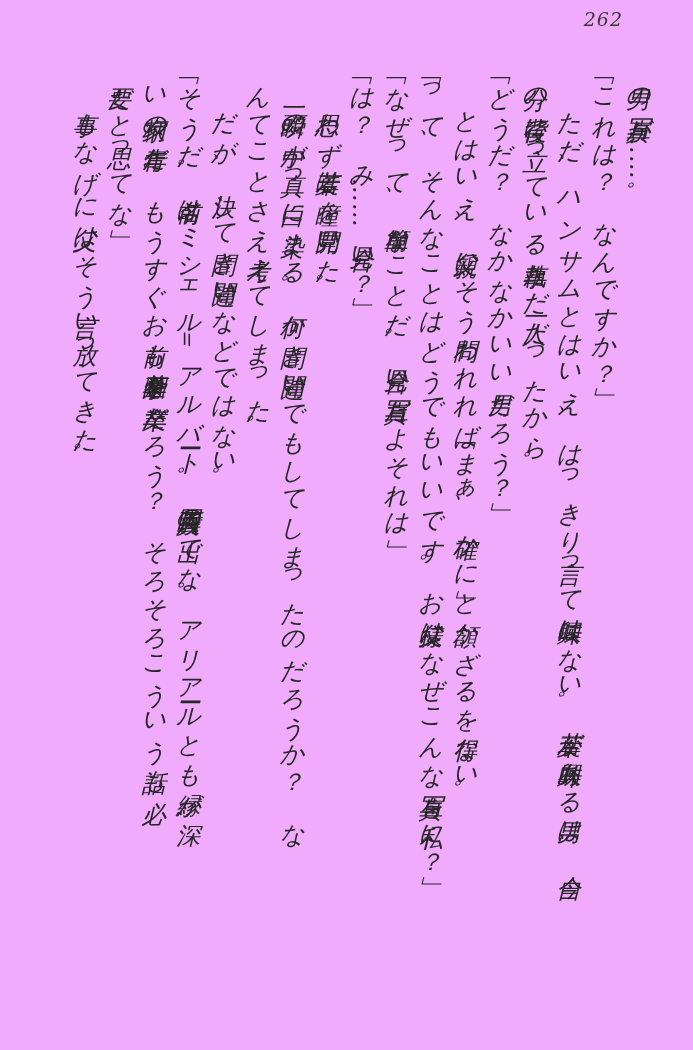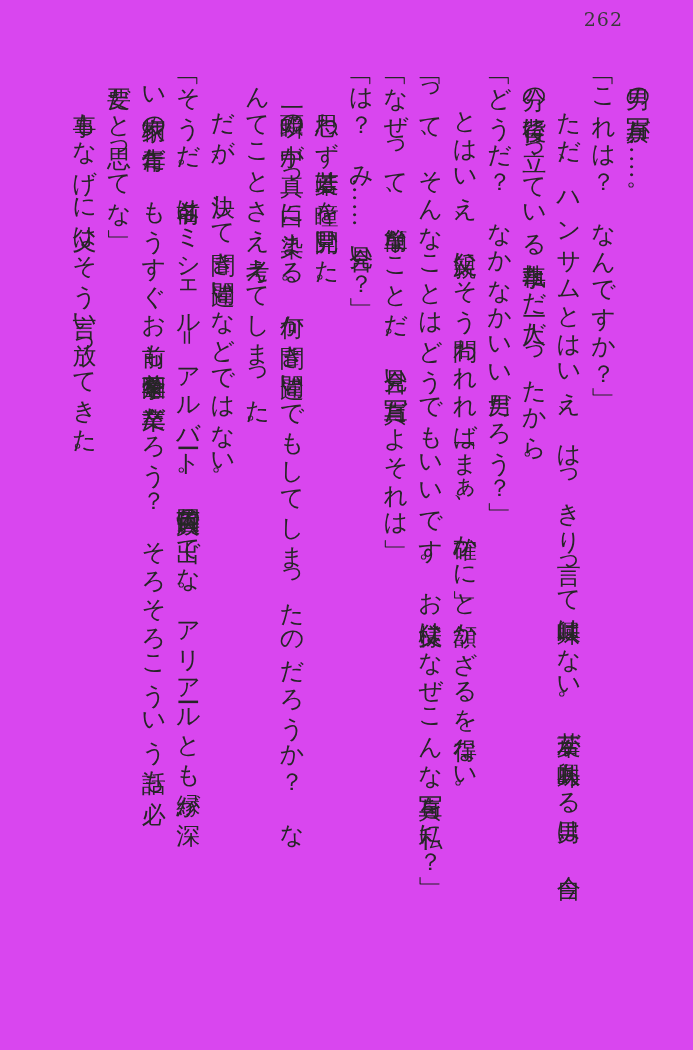--- a/index.html
+++ b/index.html
@@ -45,7 +45,7 @@
 </head>
 <body>
 
-<div class="page" style="background: #d946ef; color: rgb(38, 38, 38);">
+<div class="page" style="background: #f0abfc; color: rgb(38, 38, 38); font-style: italic;">
   <div class="page-number">262</div>
   <div class="text-columns">
       <div class="line">男の写真が……。</div>

